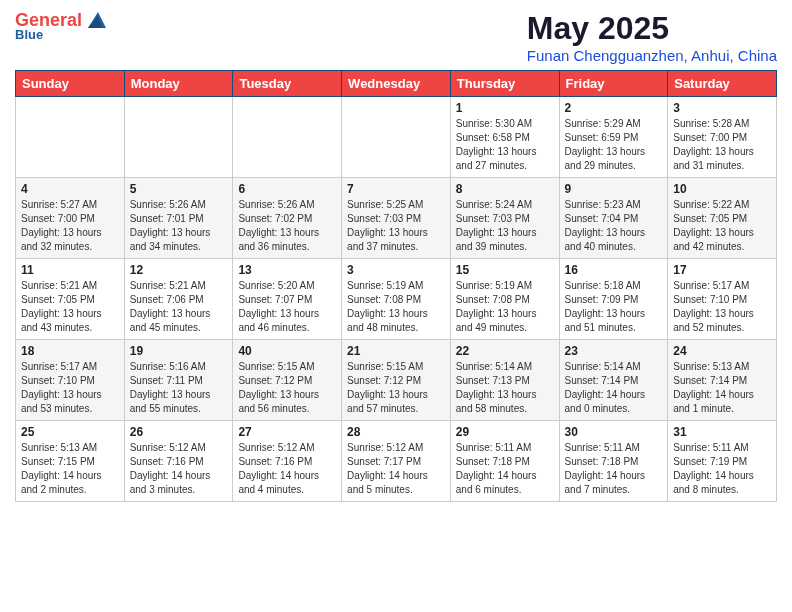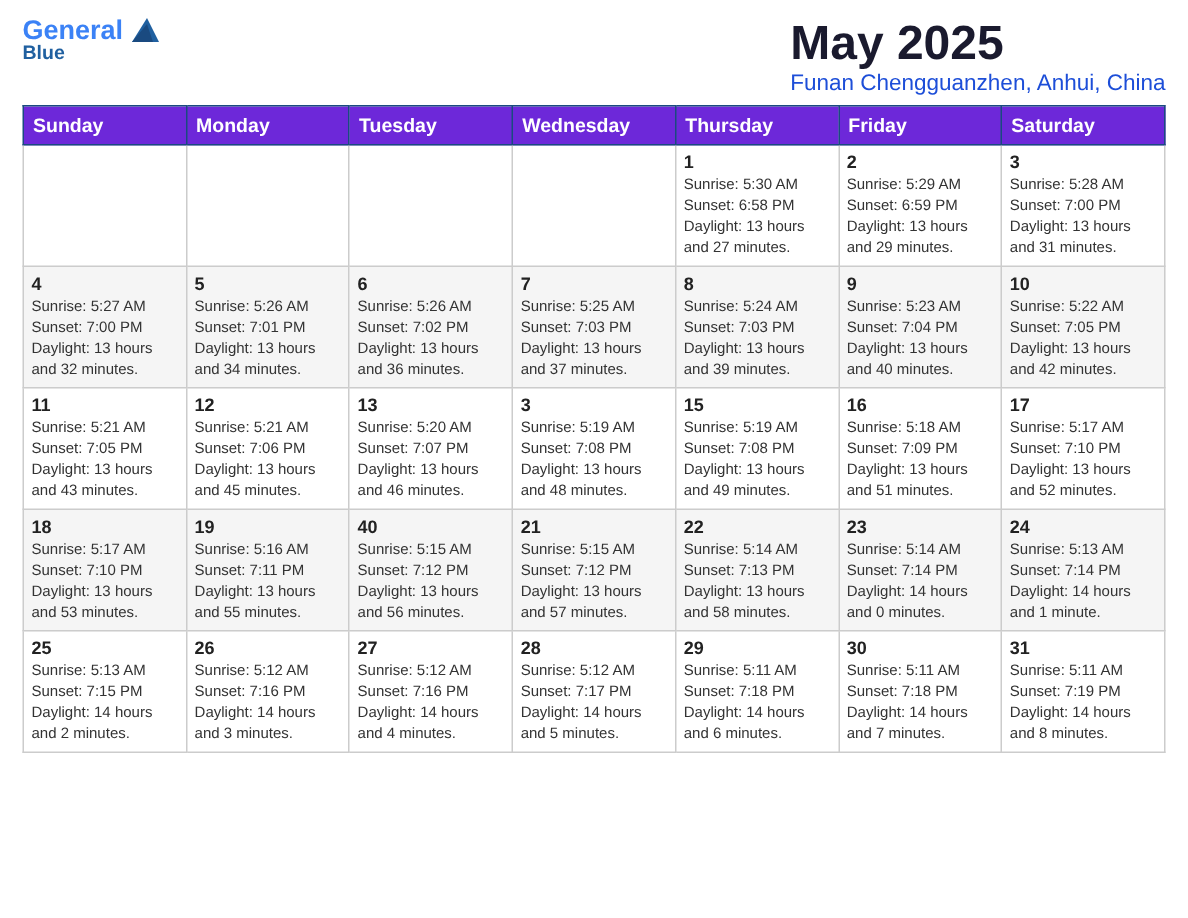--- a/index.html
+++ b/index.html
@@ -85,7 +85,7 @@
 <div class="header">
   <div class="logo">
     <div class="logo-line">
-      <span style="font-size:18px;font-weight:bold;color:#3b82f6;">General</span>
+      <span style="font-size:18px;font-weight:bold;color:#ef4444;">General</span>
       <svg width="22" height="20" viewBox="0 0 22 20" style="margin-left:2px;margin-top:-2px;">
         <polygon points="4,18 14,2 22,18" fill="#2060a0"></polygon>
         <polygon points="4,18 14,6 18,18" fill="#1a4a80"></polygon>

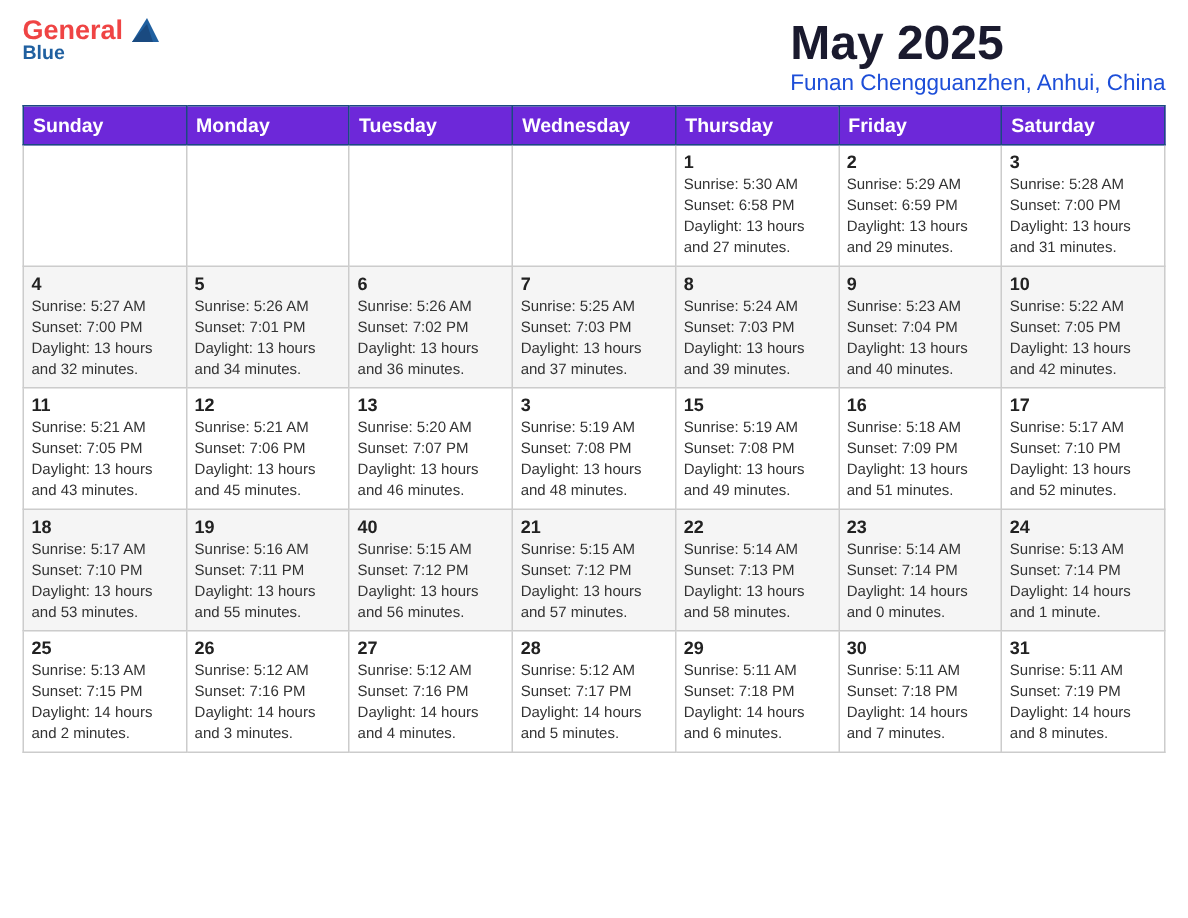--- a/index.html
+++ b/index.html
@@ -43,7 +43,7 @@
       border: 1px solid #ccc;
     }
     .calendar th {
-      background-color: #6d28d9;
+      background-color: #ef4444;
       color: #fff;
       text-align: left;
       padding: 5px 6px;

